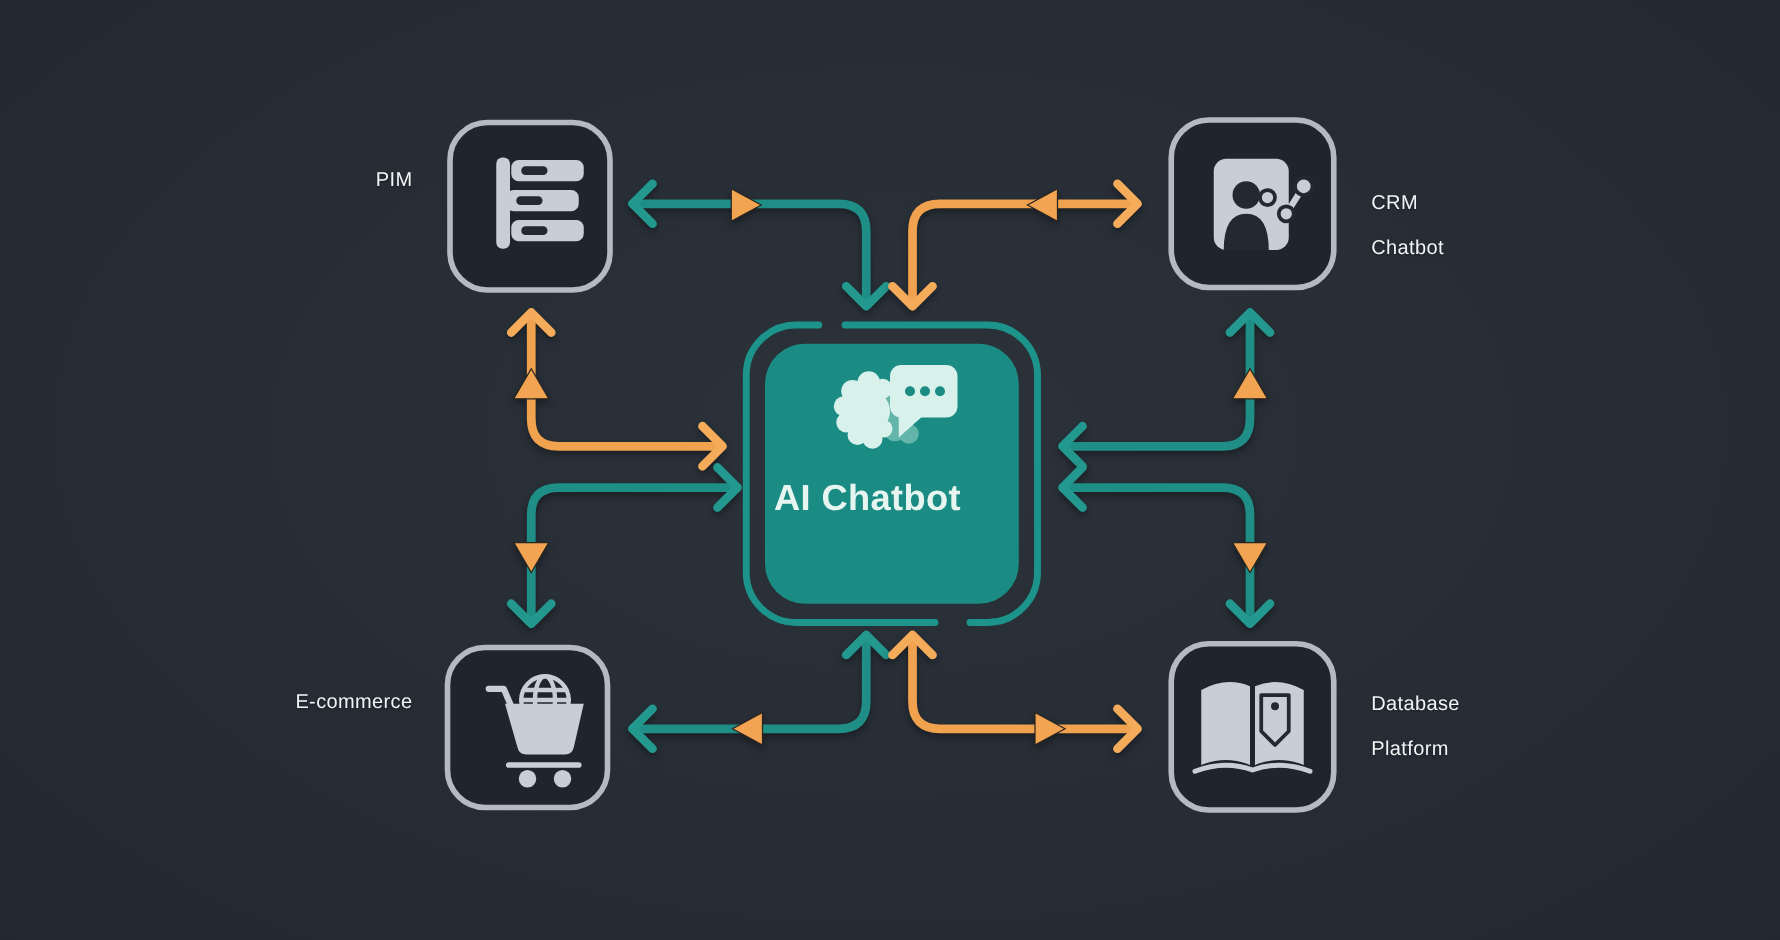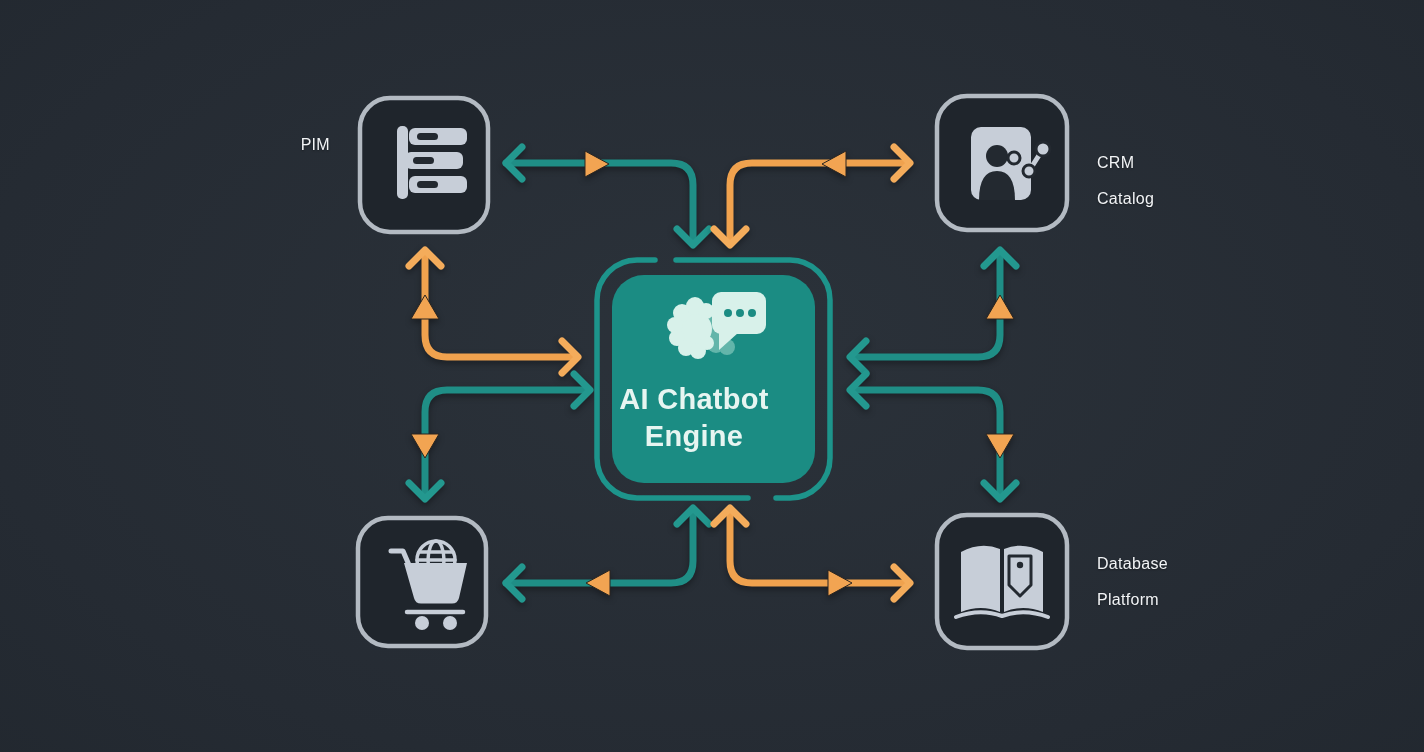--- a/index.html
+++ b/index.html
@@ -226,7 +226,7 @@
 
   <div class="node-label align-left" style="left:1097px;top:145px;">
     <span>CRM</span>
-    <span>Catalog</span>
+    <span>Chatbot</span>
   </div>
 
   <div class="node-label align-right" style="right:1094px;top:544px;">

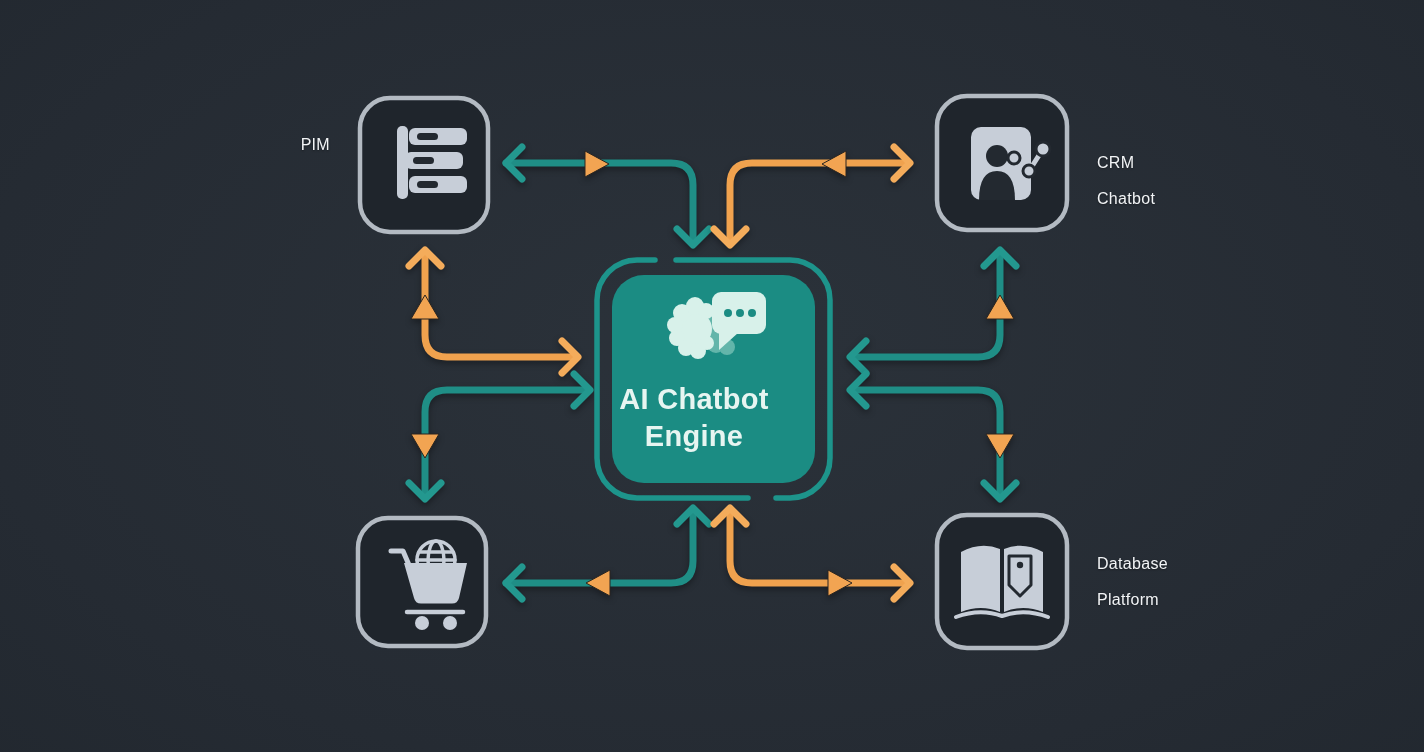--- a/index.html
+++ b/index.html
@@ -239,7 +239,6 @@
 
   <div class="center-label">
     <span>AI Chatbot</span>
-    <span>Engine</span>
   </div>
 
 </div>

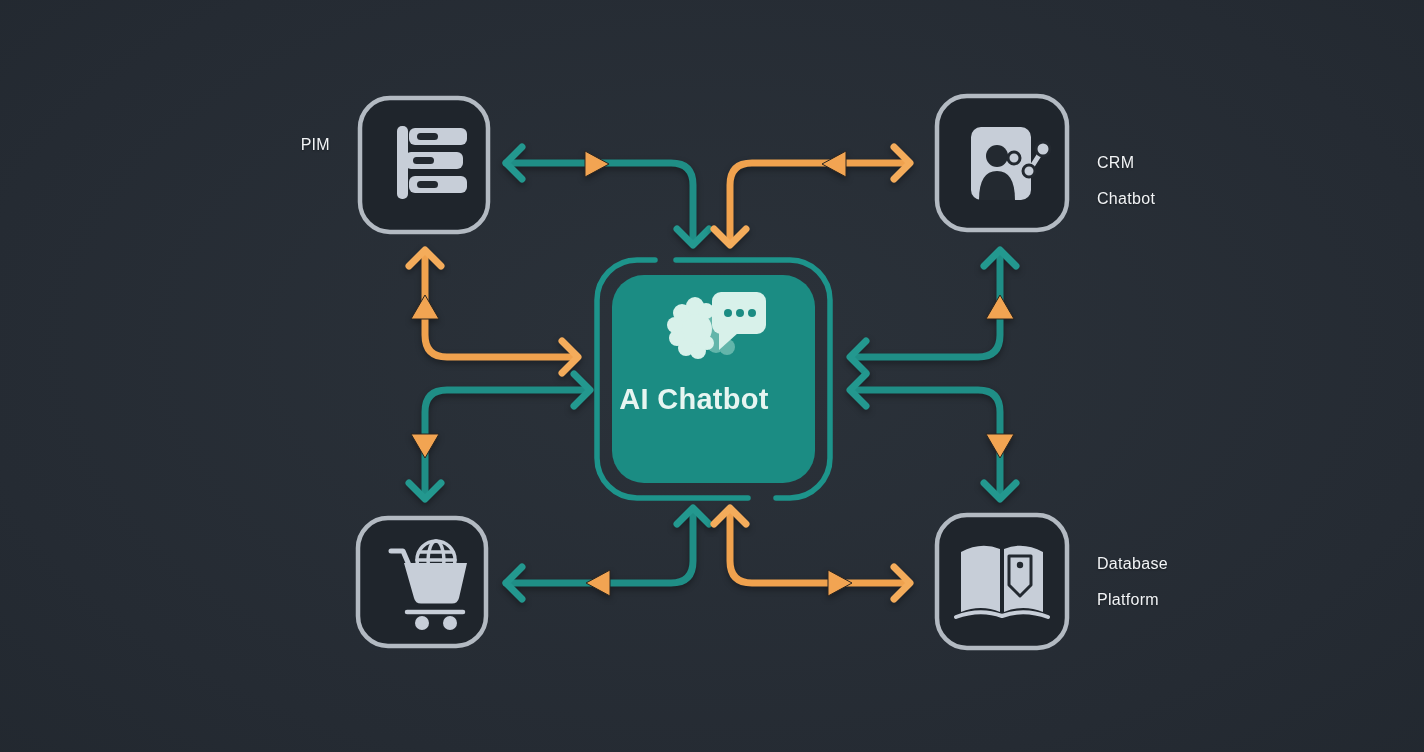--- a/index.html
+++ b/index.html
@@ -230,6 +230,7 @@
   </div>
 
   <div class="node-label align-right" style="right:1094px;top:544px;">
+    <span>E-commerce</span>
   </div>
 
   <div class="node-label align-left" style="left:1097px;top:546px;">

